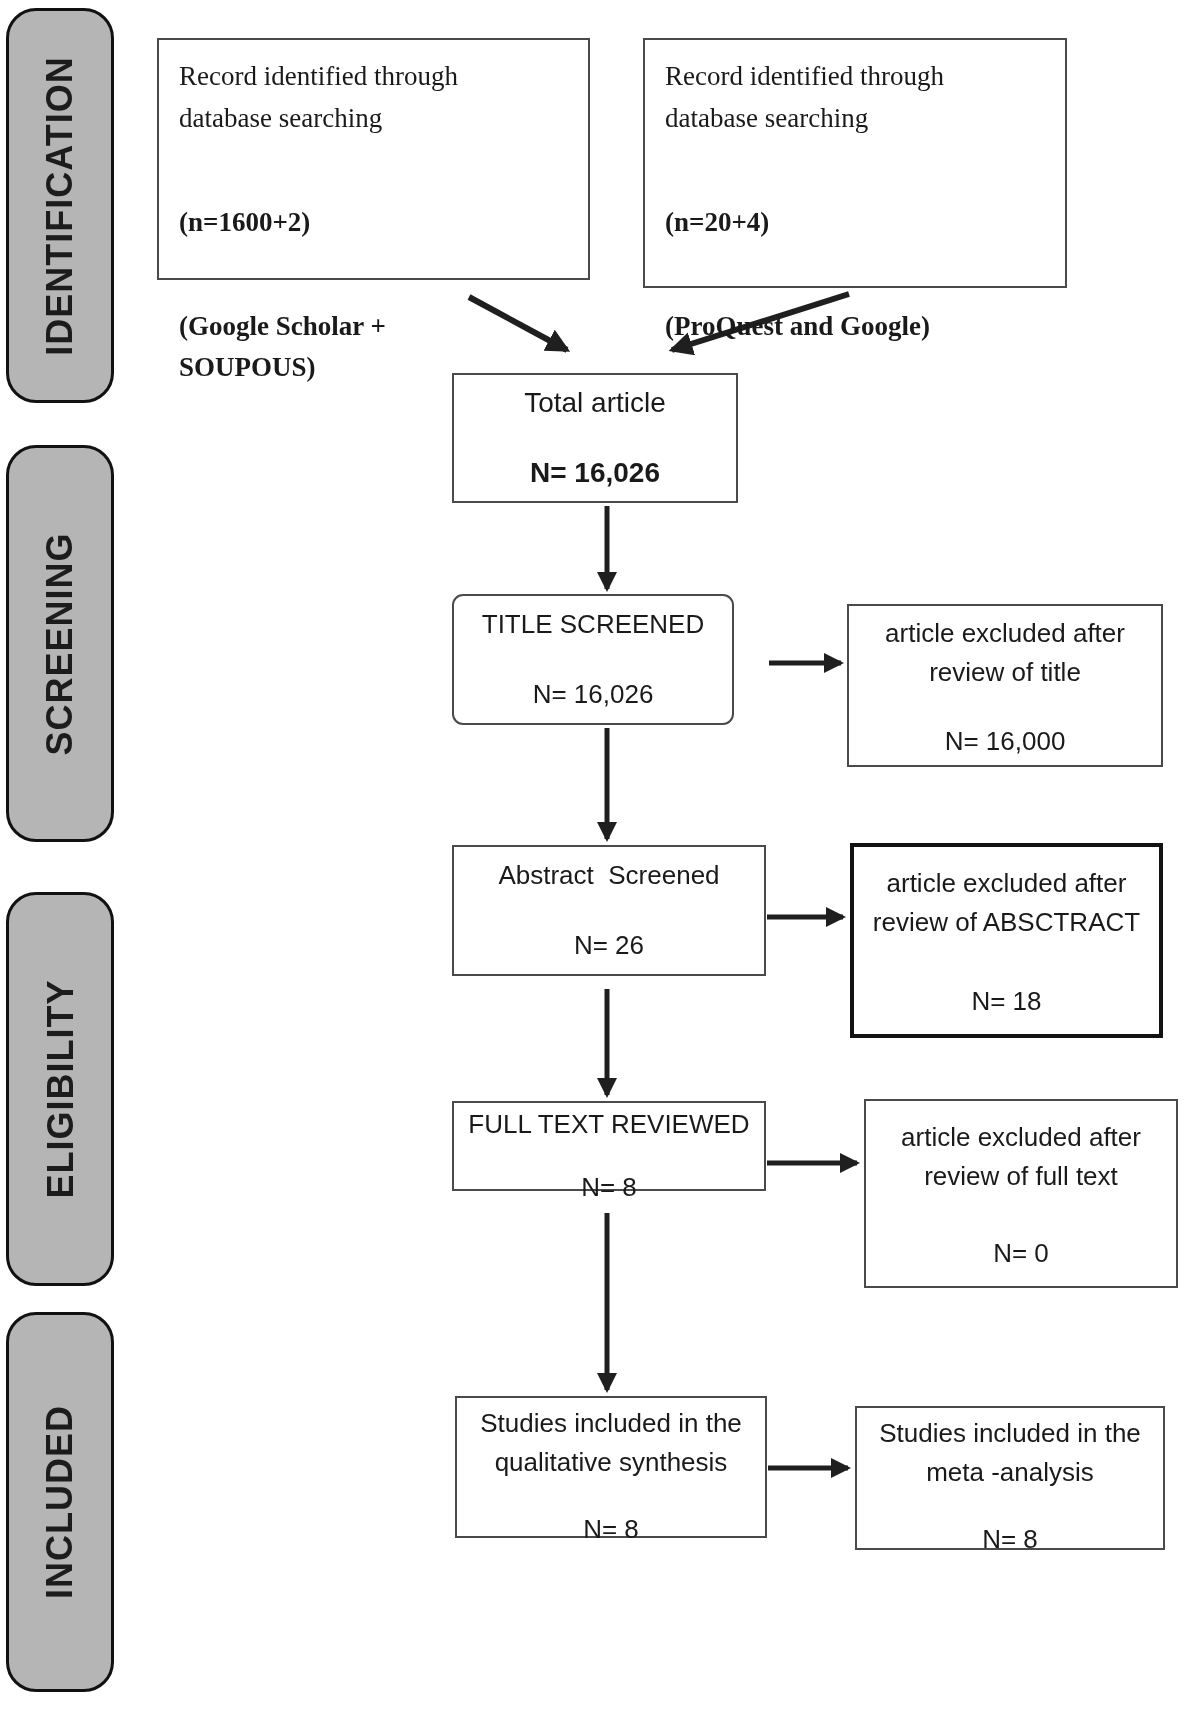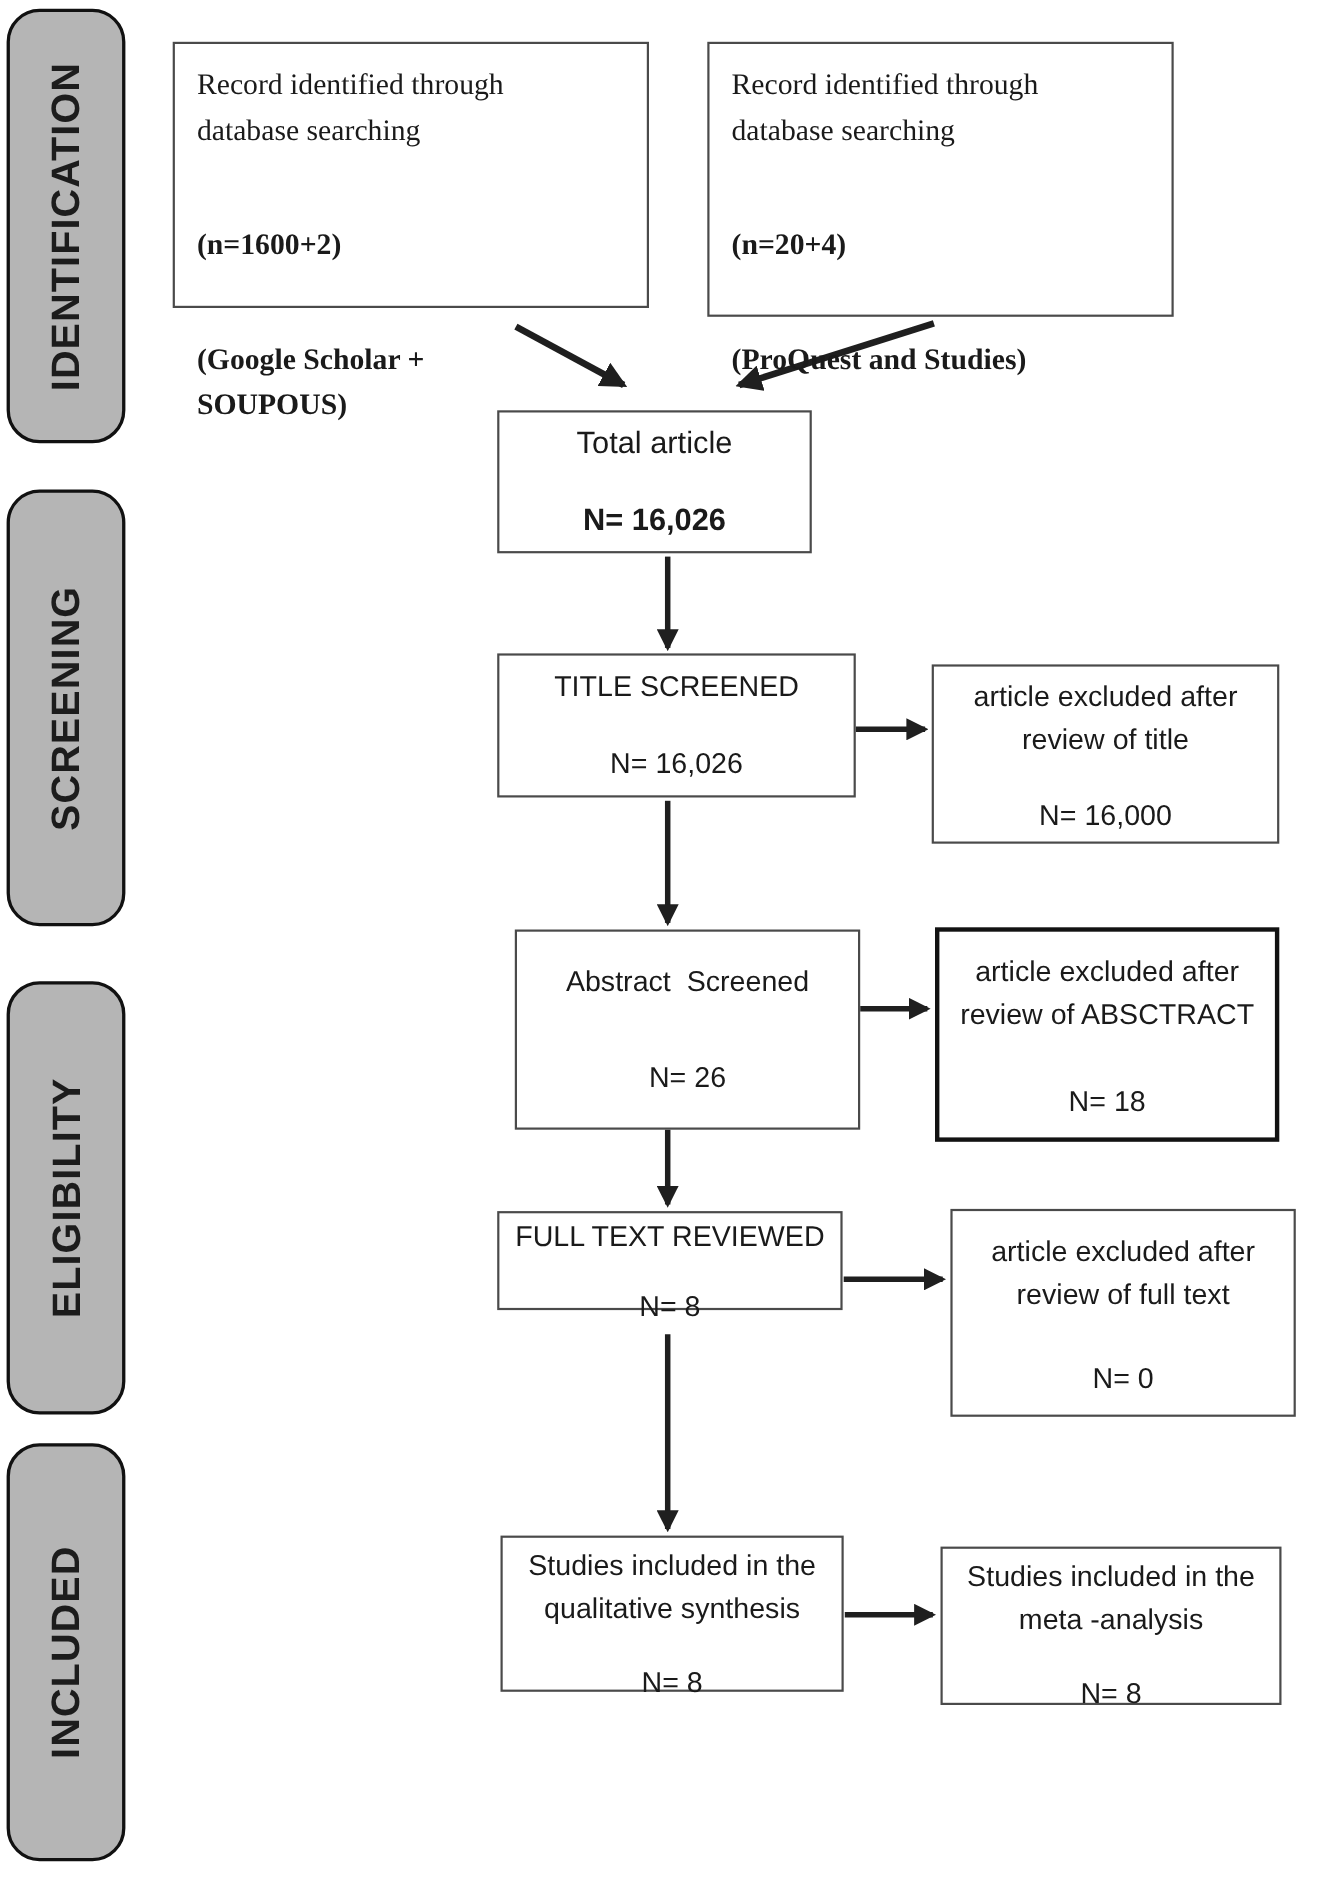--- a/index.html
+++ b/index.html
@@ -135,7 +135,7 @@
       <div>database searching</div>
     </div>
     <div class="para bold">(n=20+4)</div>
-    <div class="para bold">(ProQuest and Studies)</div>
+    <div class="para bold">(ProQuest and Google)</div>
   </div>
 
   <div class="box center-box" style="left:452px;top:373px;width:286px;height:130px;font-size:28px;">

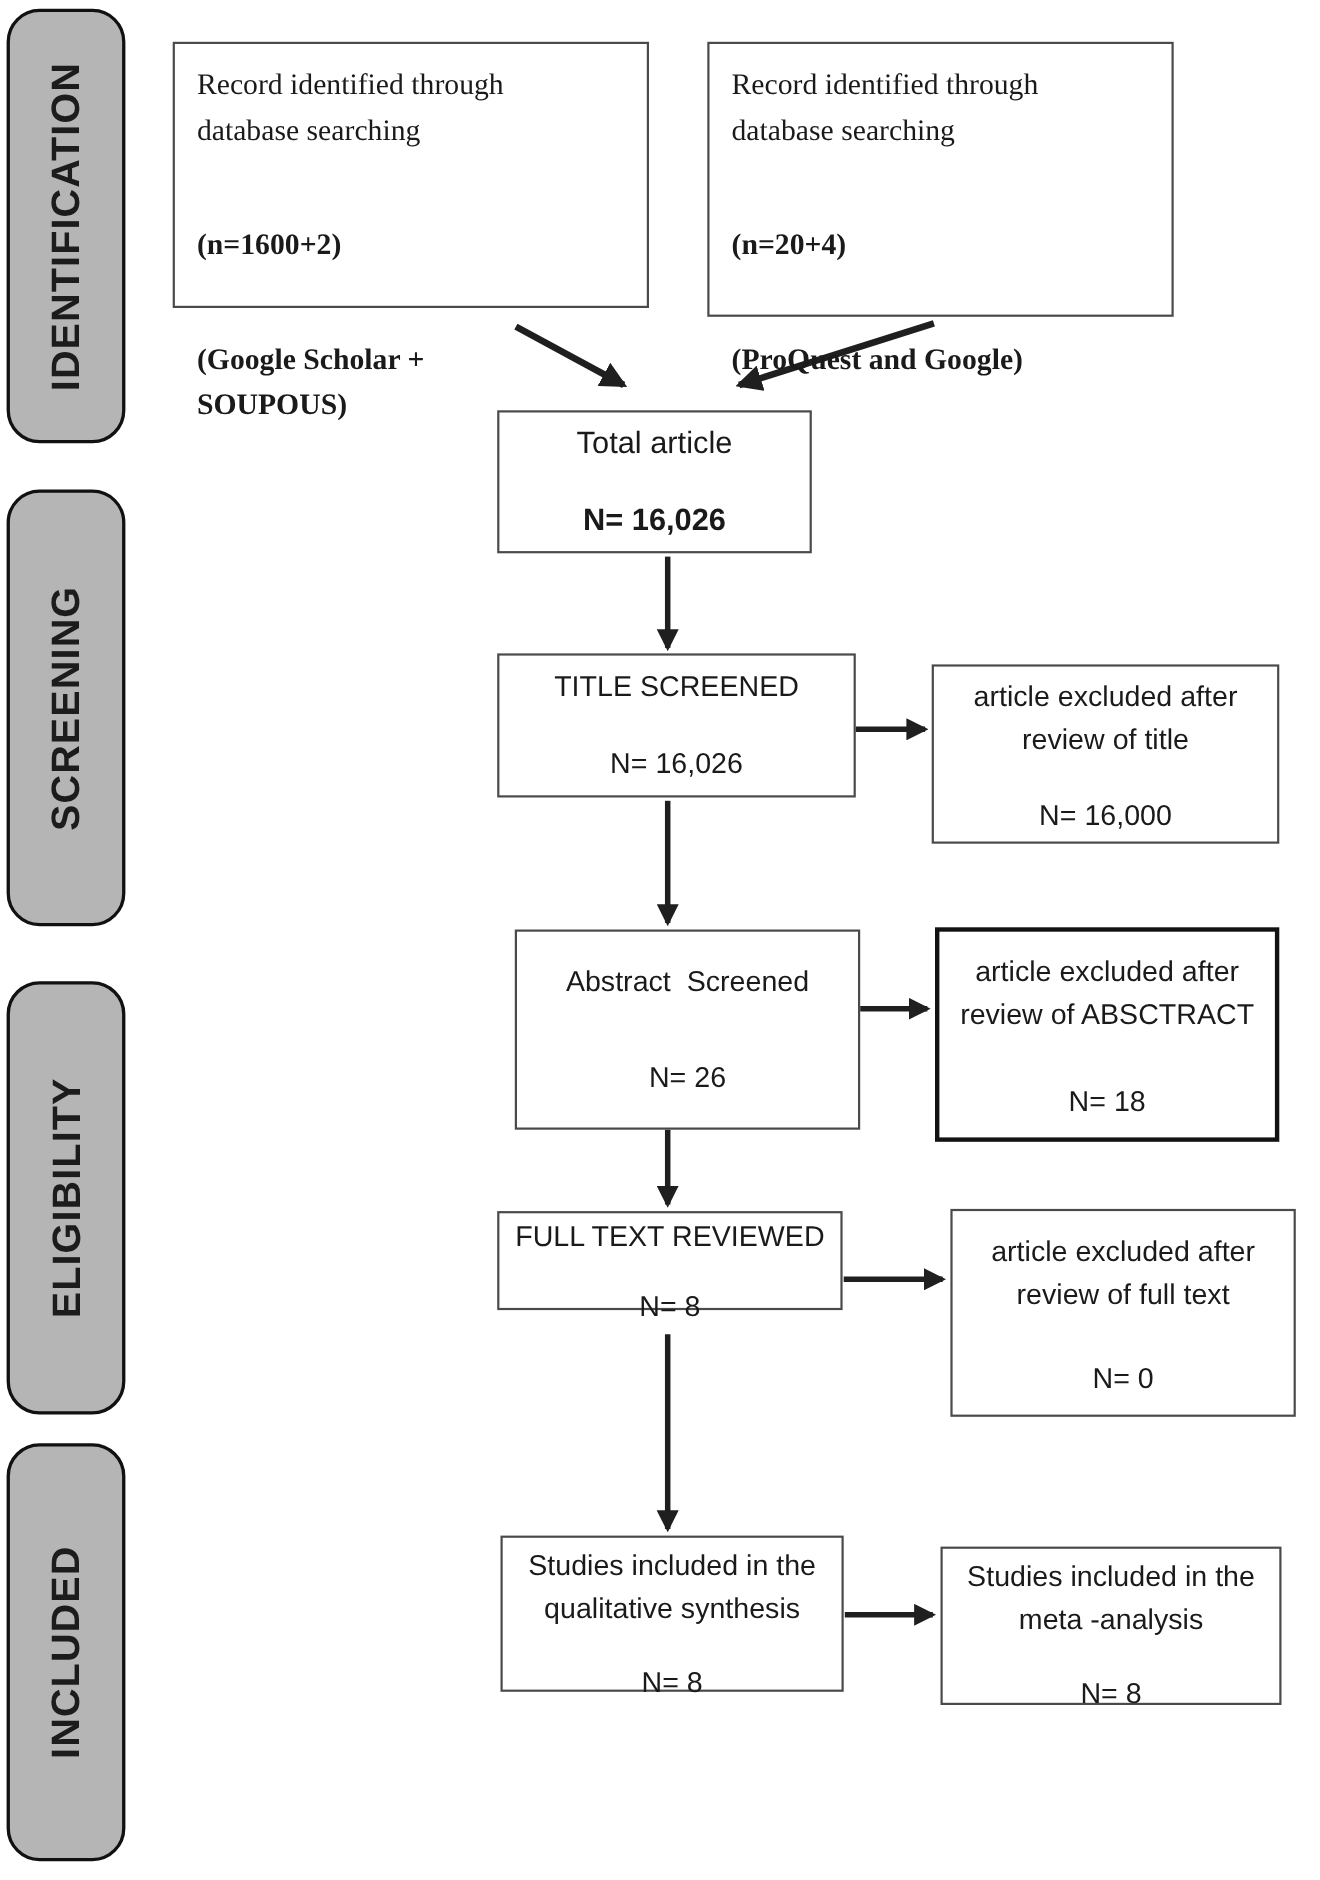--- a/index.html
+++ b/index.html
@@ -143,7 +143,7 @@
     <div class="count bold">N= 16,026</div>
   </div>
 
-  <div class="box center-box" style="left:452px;top:594px;width:326px;height:131px;">
+  <div class="box center-box" style="left:452px;top:594px;width:282px;height:131px;border-radius:11px;">
     <div class="box-title">TITLE SCREENED</div>
     <div class="count">N= 16,026</div>
   </div>

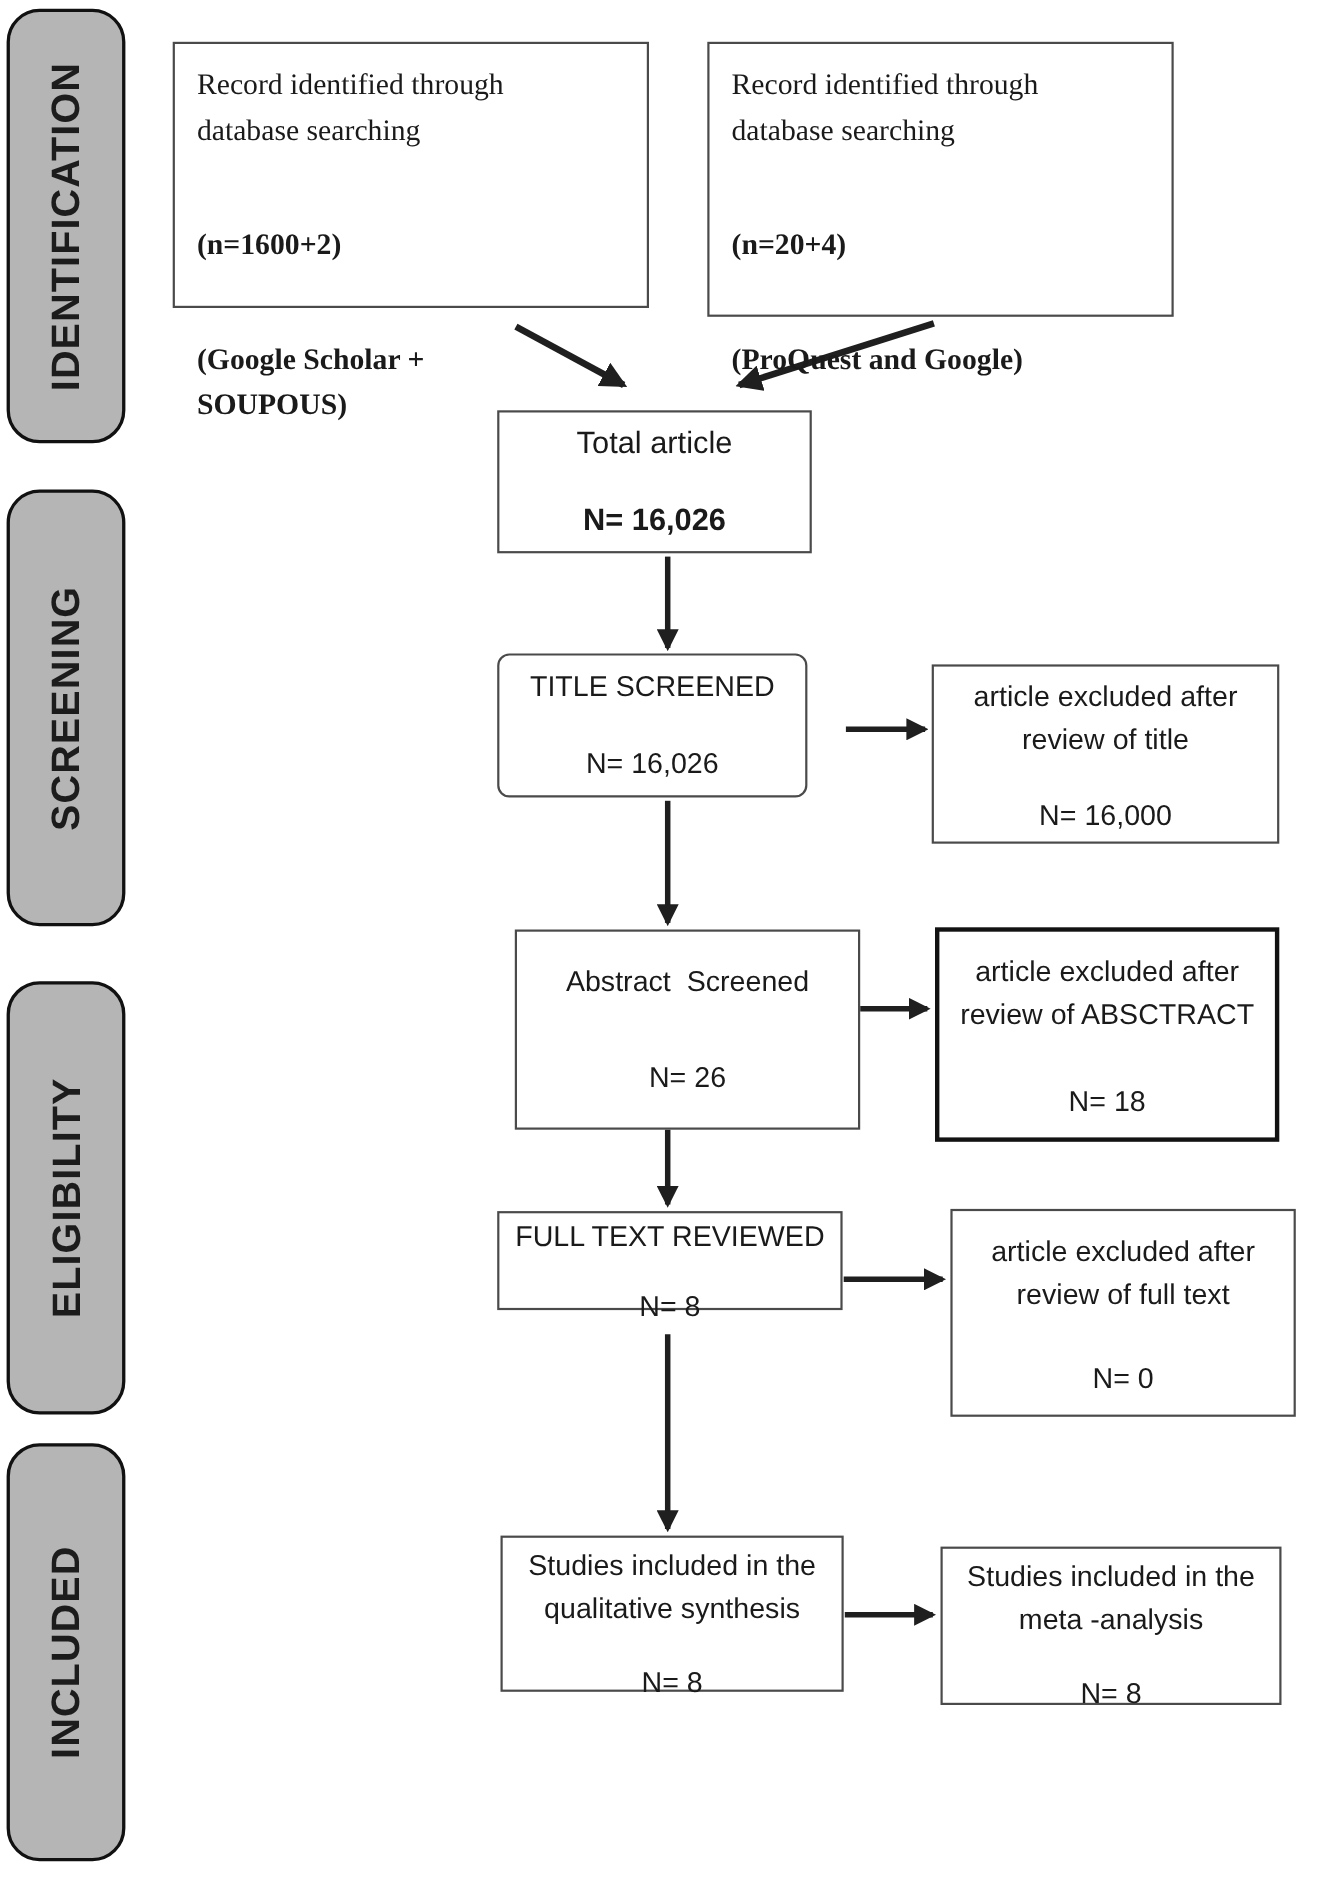--- a/index.html
+++ b/index.html
@@ -155,7 +155,7 @@
     <div class="count">N= 16,000</div>
   </div>
 
-  <div class="box center-box" style="left:468px;top:845px;width:314px;height:182px;">
+  <div class="box center-box" style="left:452px;top:845px;width:314px;height:131px;">
     <div class="box-title">Abstract  Screened</div>
     <div class="count">N= 26</div>
   </div>

